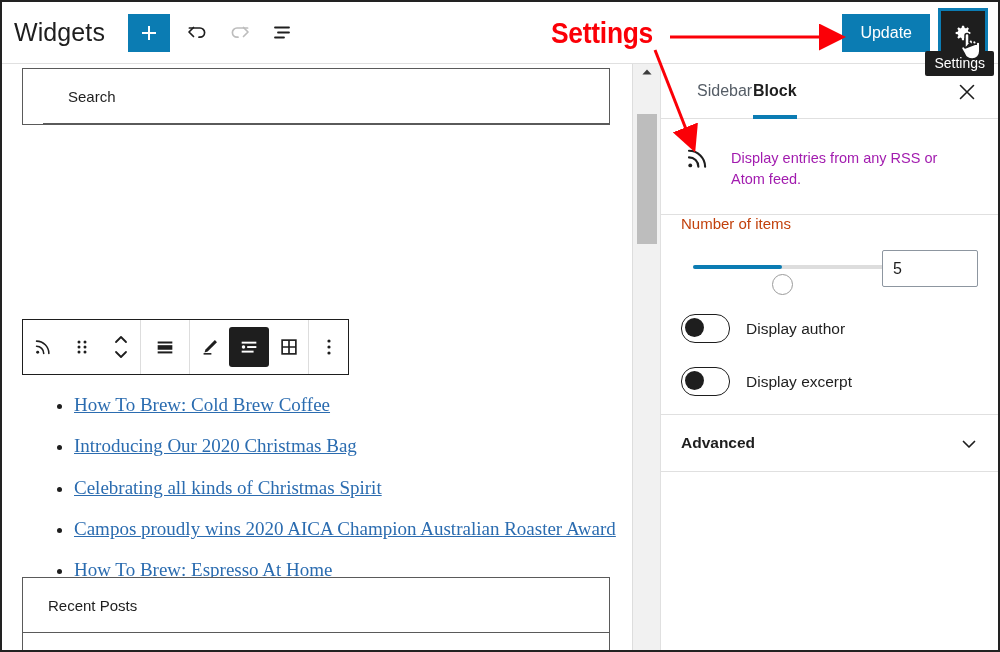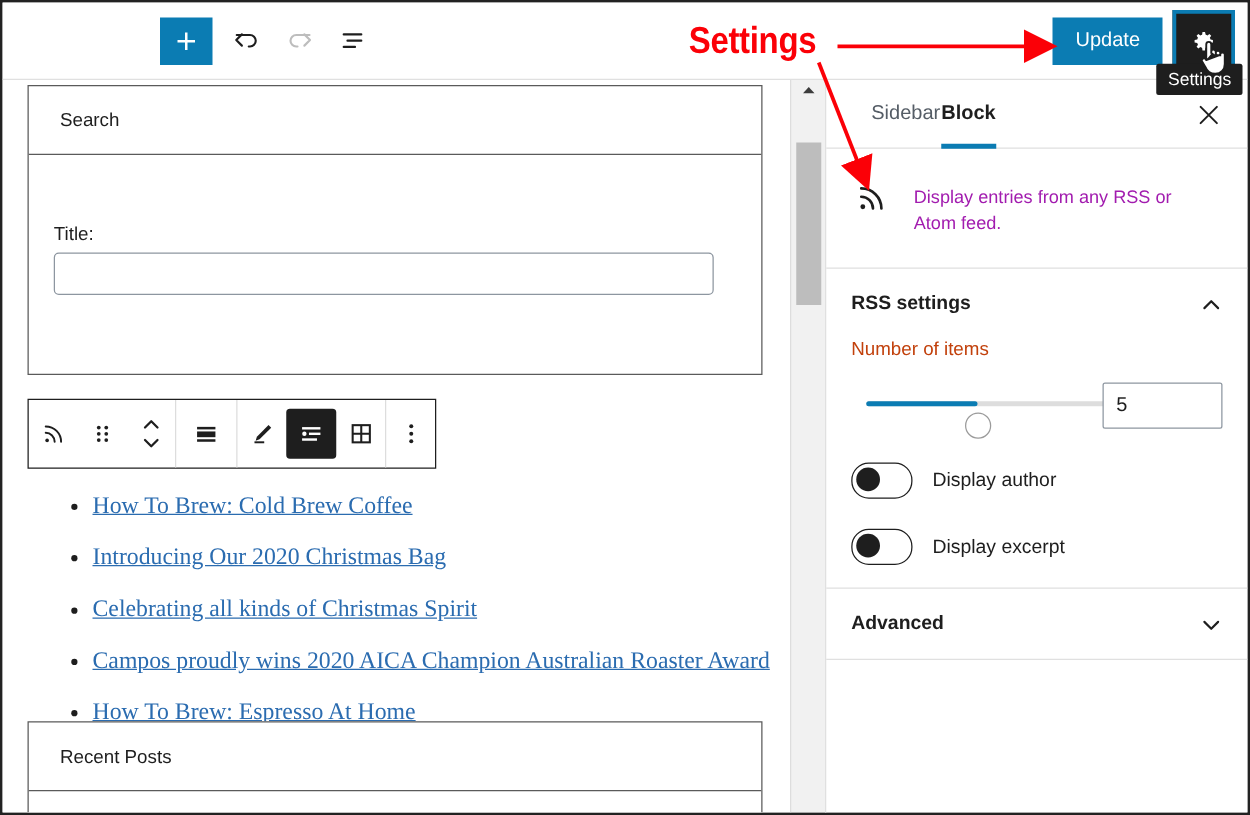--- a/index.html
+++ b/index.html
@@ -237,6 +237,7 @@
 <div id="page">
 
   <div class="topbar">
+    <div class="wp-title">Widgets</div>
 
     <button class="add-btn">
       <svg width="20" height="20" viewBox="0 0 20 20">

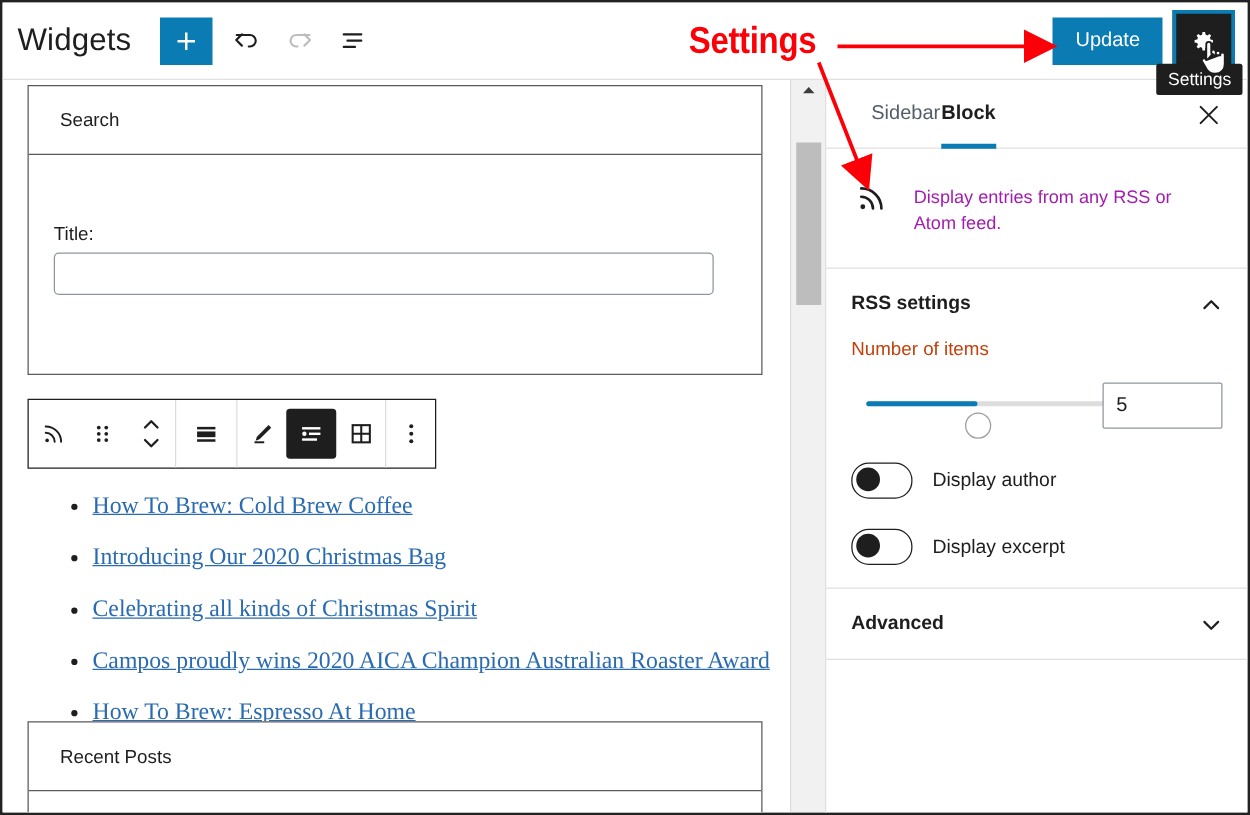--- a/index.html
+++ b/index.html
@@ -89,7 +89,7 @@
     border:1px solid #5a5a5a;
     box-sizing:border-box;background:#fff;
   }
-  .widget-card.search{top:4px;}
+  .widget-card.search{top:4px;padding-left:20px;}
   .widget-card.recent{top:513px;height:110px;}
   .wc-head{
     height:55px;line-height:55px;

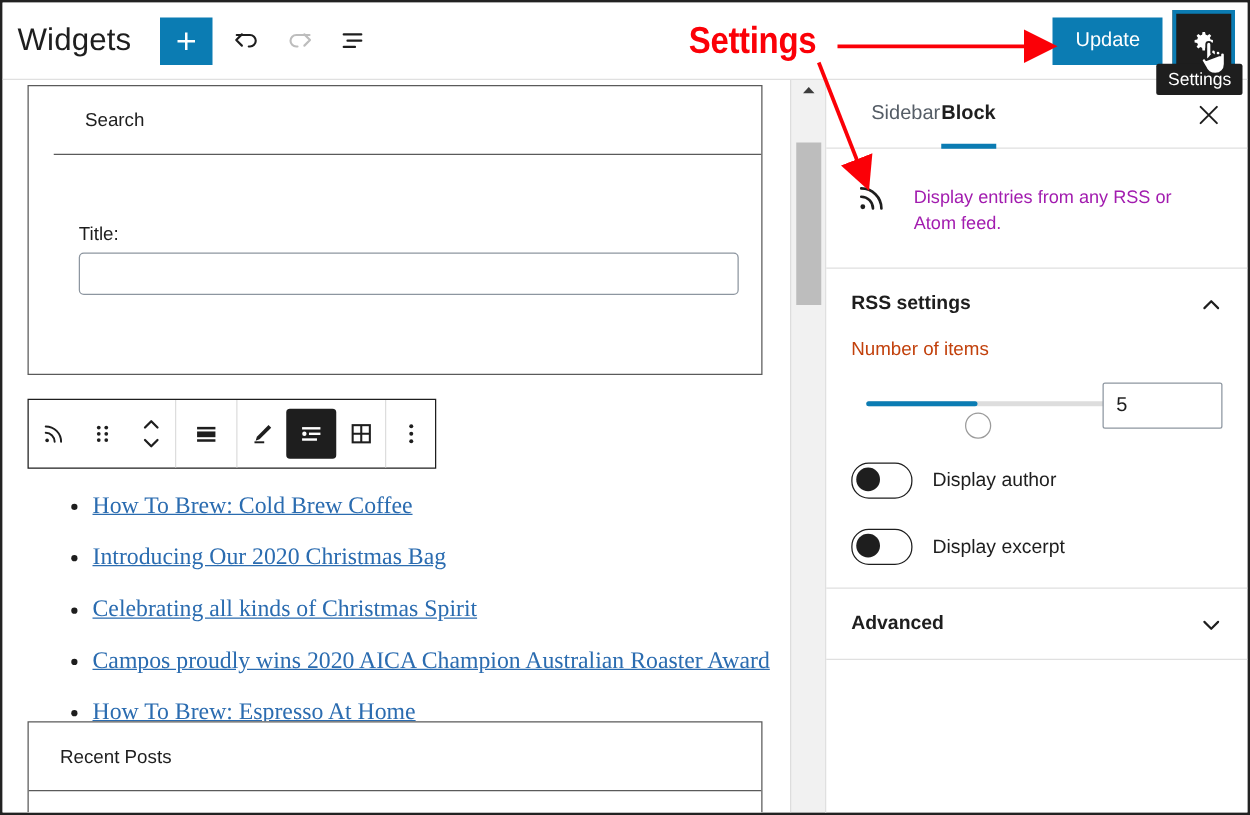--- a/index.html
+++ b/index.html
@@ -285,10 +285,6 @@
 
     <div class="widget-card search">
       <div class="wc-head">Search</div>
-      <div class="wc-body">
-        <div class="field-label">Title:</div>
-        <input class="title-input" type="text" value="" style="">
-      </div>
     </div>
 
     <div class="block-toolbar">

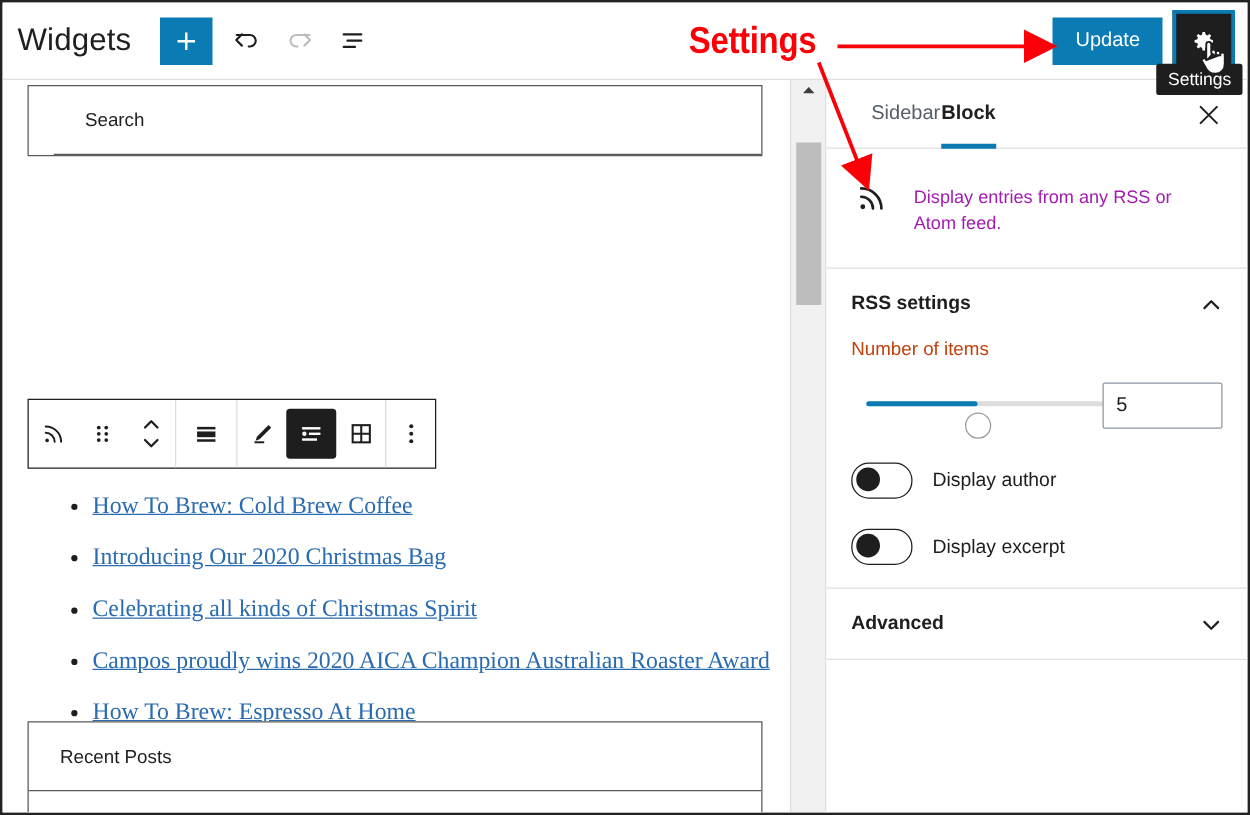--- a/index.html
+++ b/index.html
@@ -406,12 +406,6 @@
       <div class="bi-desc">Display entries from any RSS or Atom feed.</div>
     </div>
 
-    <div class="panel-head">
-      <span>RSS settings</span>
-      <svg class="chev" width="18" height="18" viewBox="0 0 18 18">
-        <path d="M3.5 11.5 9 6l5.5 5.5" fill="none" stroke="#1e1e1e" stroke-width="1.7" stroke-linecap="round" stroke-linejoin="round"></path>
-      </svg>
-    </div>
 
     <div class="panel-body">
       <div class="ctrl-label">Number of items</div>

